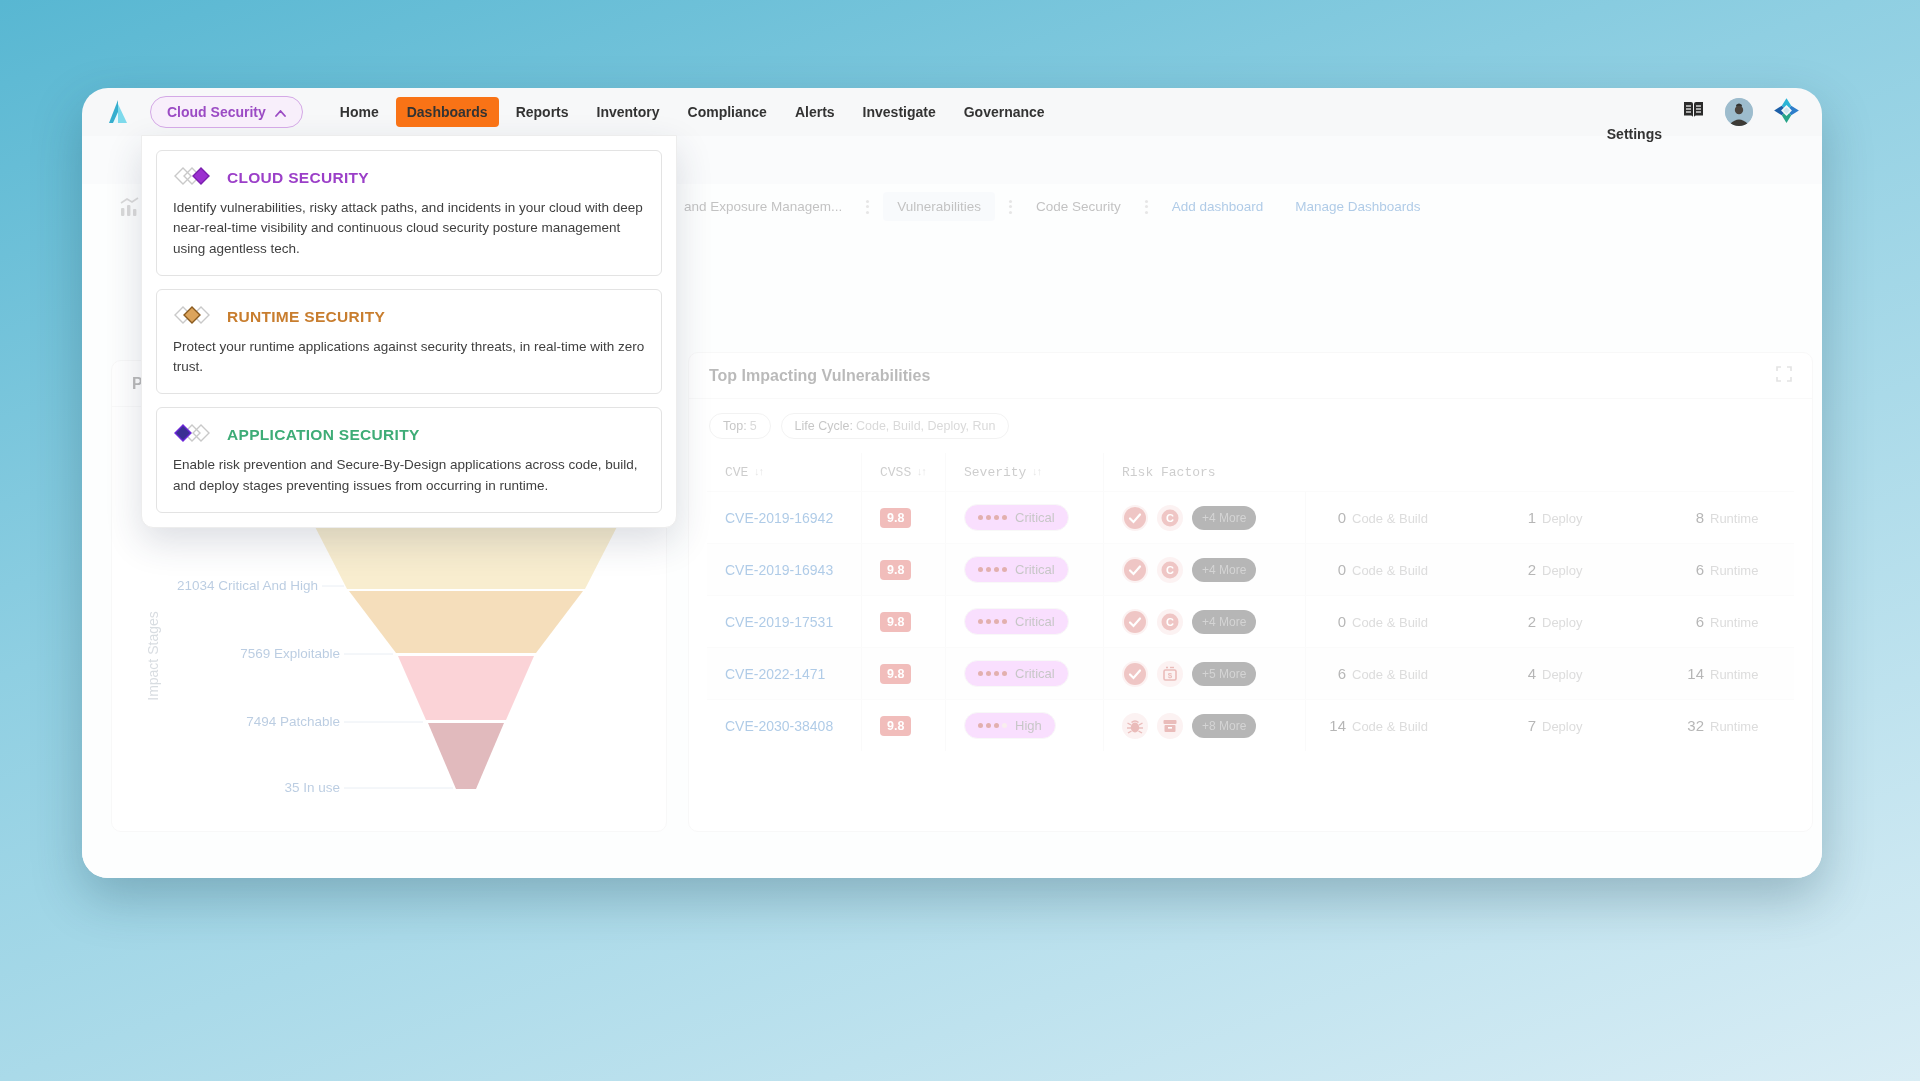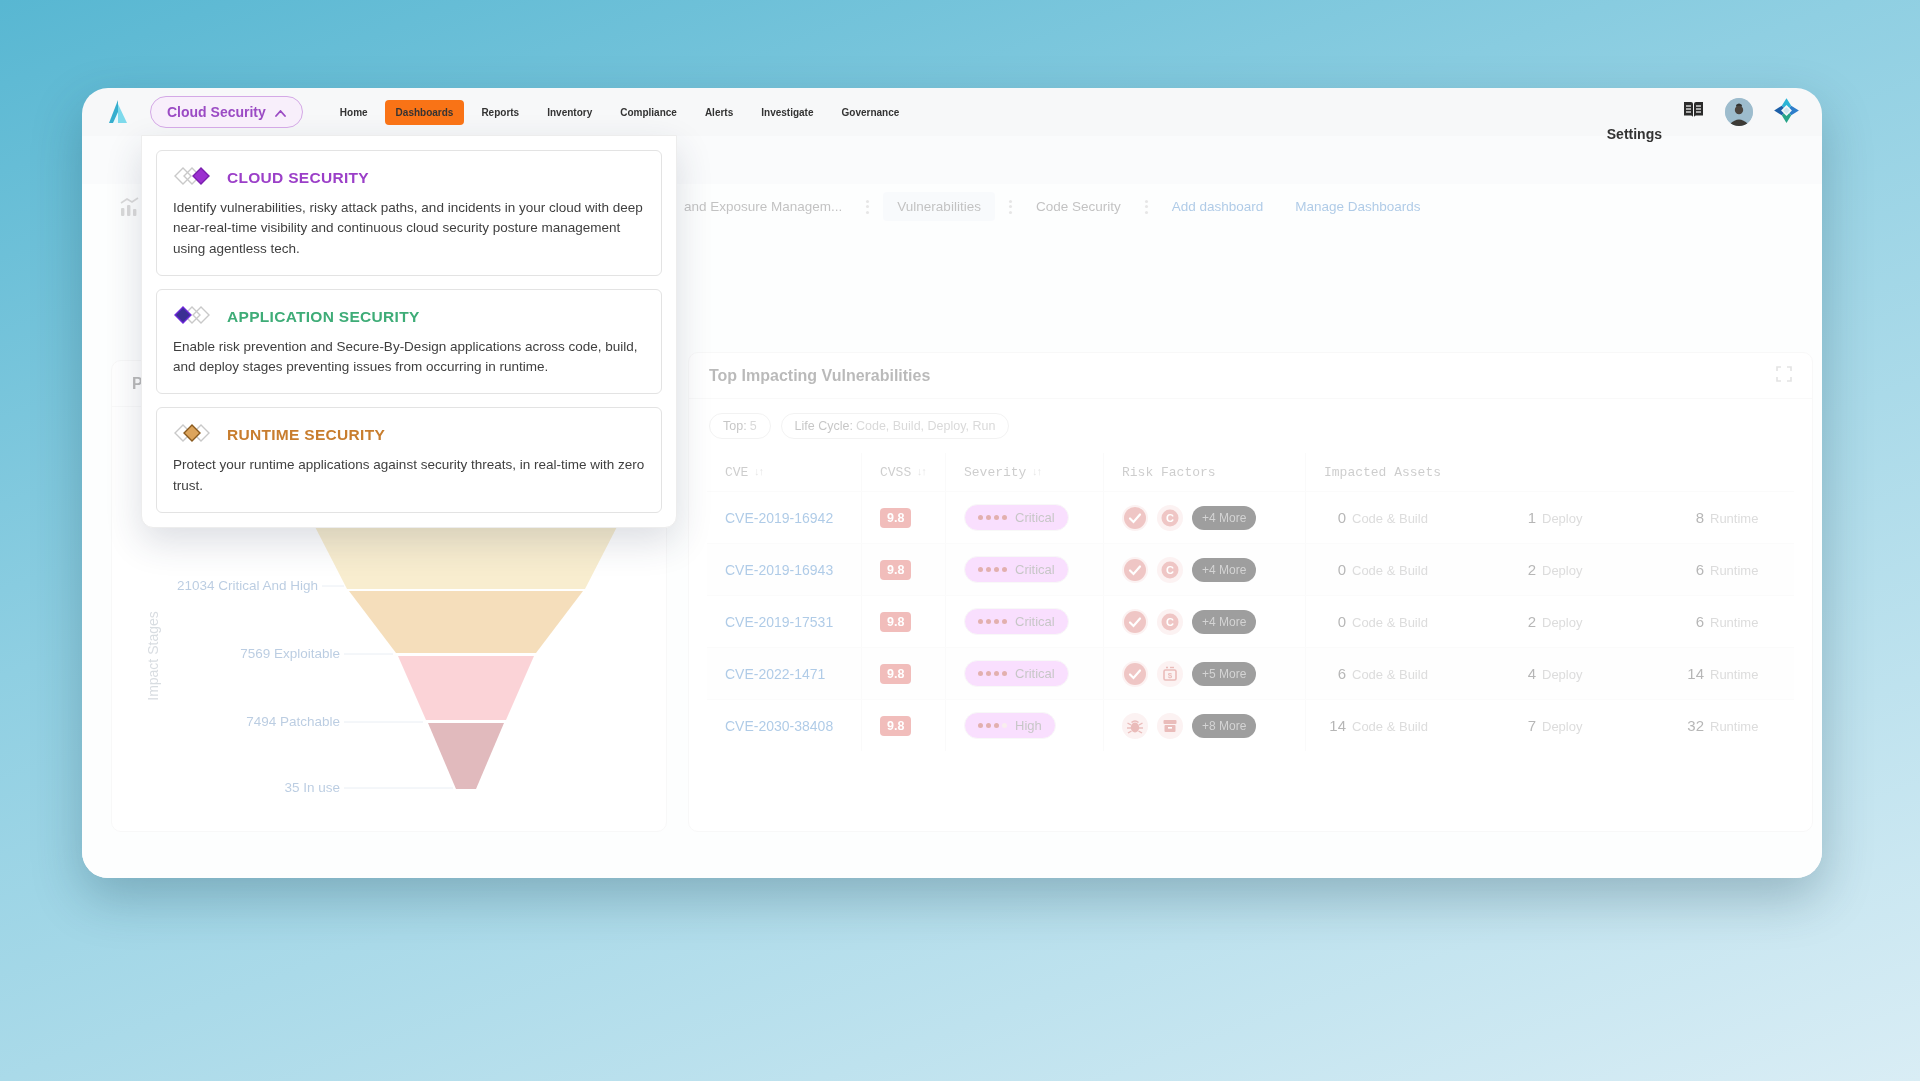--- a/index.html
+++ b/index.html
@@ -17,7 +17,7 @@
     background:#f8effb; border:1px solid #d4a9e6; border-radius:16px; cursor:pointer; }
   .switcher .lbl { color:#9b4bc4; font-size:14px; font-weight:700; }
   .nav-items { display:flex; margin-left:26px; gap:6px; }
-  .nav-item { padding:7px 11px; font-size:10px; font-weight:600; color:#333; border-radius:4px; cursor:pointer; }
+  .nav-item { padding:7px 11px; font-size:14px; font-weight:600; color:#333; border-radius:4px; cursor:pointer; }
   .nav-item.active { background:#f97316; }
   .nav-right { margin-left:auto; display:flex; align-items:center; gap:20px; }
   .settings { font-size:14px; font-weight:600; color:#333; cursor:pointer;margin-top:44px; }

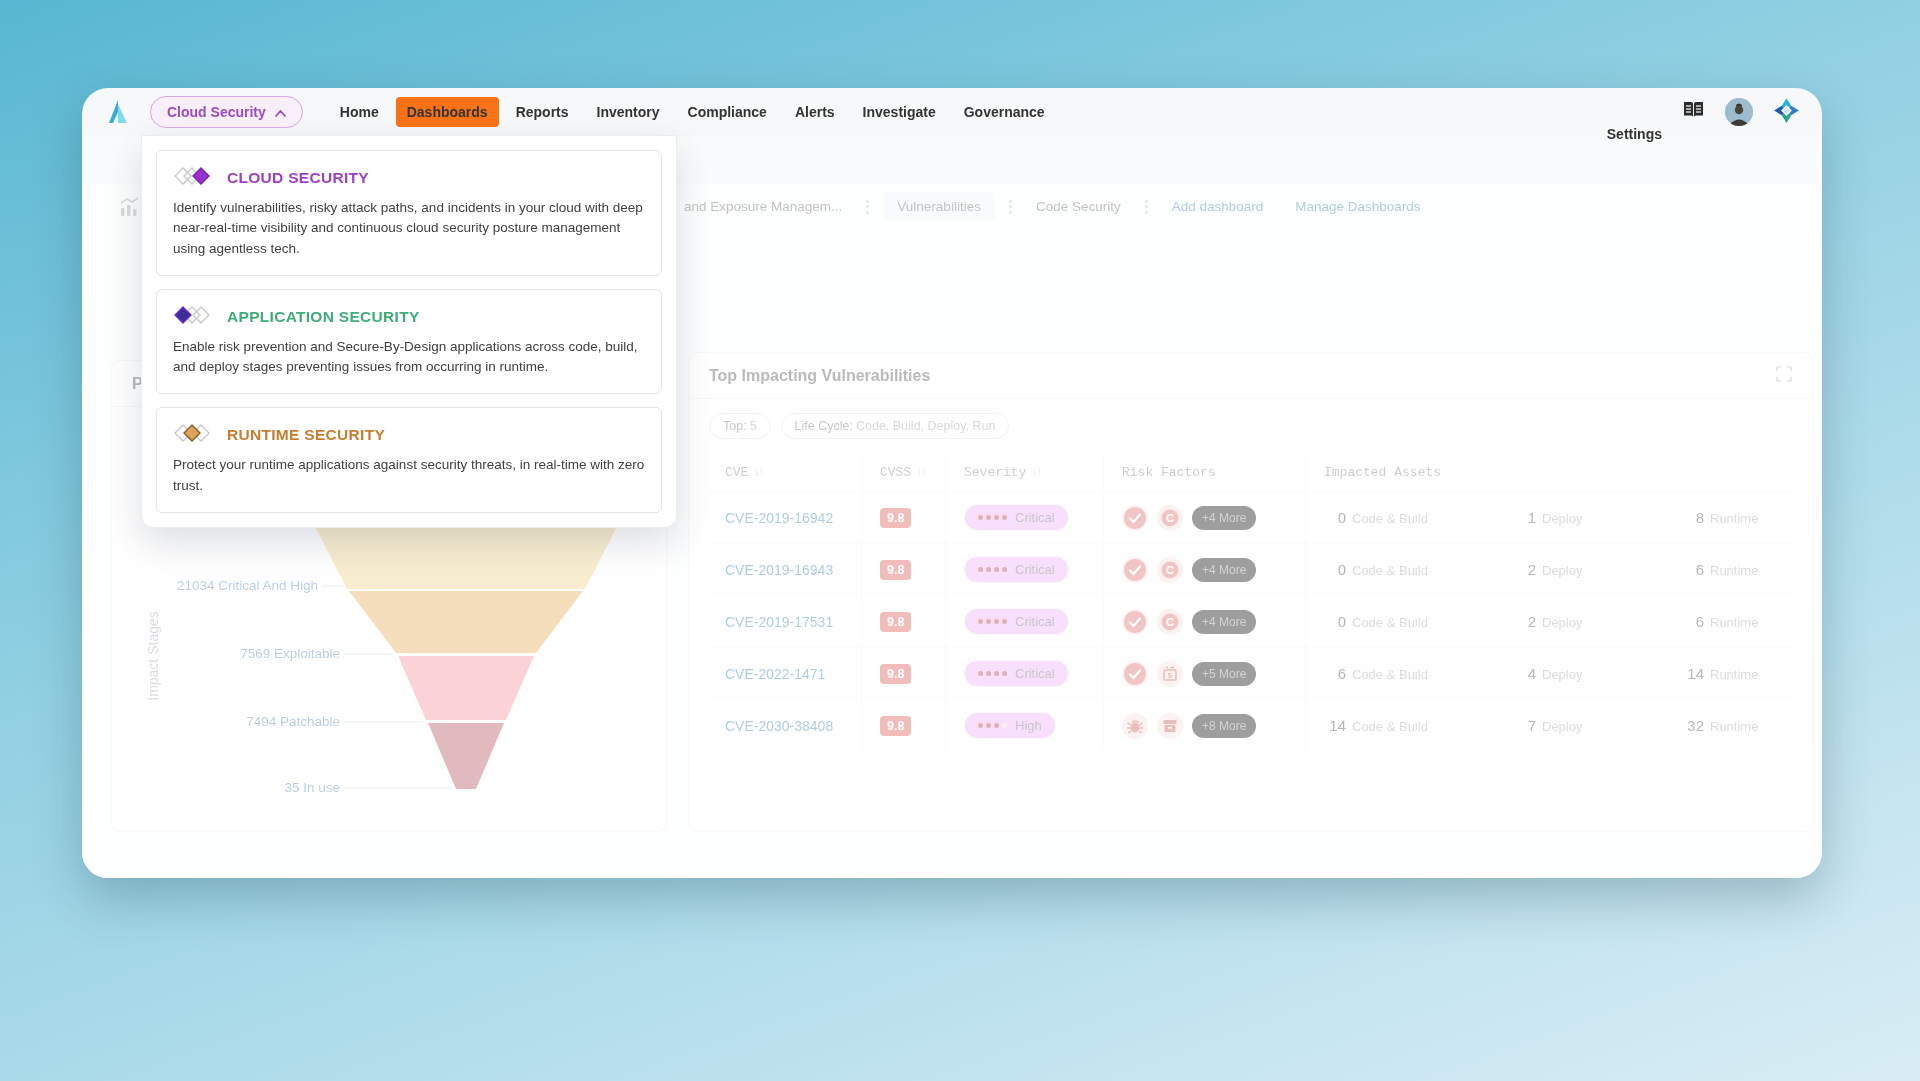--- a/index.html
+++ b/index.html
@@ -540,6 +540,17 @@
       <div class="menu-card">
         <div class="head">
           <span><svg width="44" height="20" viewBox="0 0 44 20">
+              <polygon points="10,2 18,10 10,18 2,10" fill="none" stroke="#c9c9c9" stroke-width="1.4"></polygon>
+              <polygon points="28,2 36,10 28,18 20,10" fill="none" stroke="#c9c9c9" stroke-width="1.4"></polygon>
+              <polygon points="19,2 27,10 19,18 11,10" fill="#dca45c" stroke="#8a5a1e" stroke-width="1.4"></polygon>
+            </svg></span>
+          <span class="title" style="color: rgb(200, 125, 46);">RUNTIME SECURITY</span>
+        </div>
+        <div class="desc">Protect your runtime applications against security threats, in real-time with zero trust.</div>
+      </div>
+      <div class="menu-card">
+        <div class="head">
+          <span><svg width="44" height="20" viewBox="0 0 44 20">
               <polygon points="19,2 27,10 19,18 11,10" fill="none" stroke="#c9c9c9" stroke-width="1.4"></polygon>
               <polygon points="28,2 36,10 28,18 20,10" fill="none" stroke="#c9c9c9" stroke-width="1.4"></polygon>
               <polygon points="10,2 18,10 10,18 2,10" fill="#3b2f93" stroke="#6d28d9" stroke-width="1.4"></polygon>
@@ -548,17 +559,6 @@
         </div>
         <div class="desc">Enable risk prevention and Secure-By-Design applications across code, build, and deploy stages preventing issues from occurring in runtime.</div>
       </div>
-      <div class="menu-card">
-        <div class="head">
-          <span><svg width="44" height="20" viewBox="0 0 44 20">
-              <polygon points="10,2 18,10 10,18 2,10" fill="none" stroke="#c9c9c9" stroke-width="1.4"></polygon>
-              <polygon points="28,2 36,10 28,18 20,10" fill="none" stroke="#c9c9c9" stroke-width="1.4"></polygon>
-              <polygon points="19,2 27,10 19,18 11,10" fill="#dca45c" stroke="#8a5a1e" stroke-width="1.4"></polygon>
-            </svg></span>
-          <span class="title" style="color: rgb(200, 125, 46);">RUNTIME SECURITY</span>
-        </div>
-        <div class="desc">Protect your runtime applications against security threats, in real-time with zero trust.</div>
-      </div>
     </div>
 </div>
 

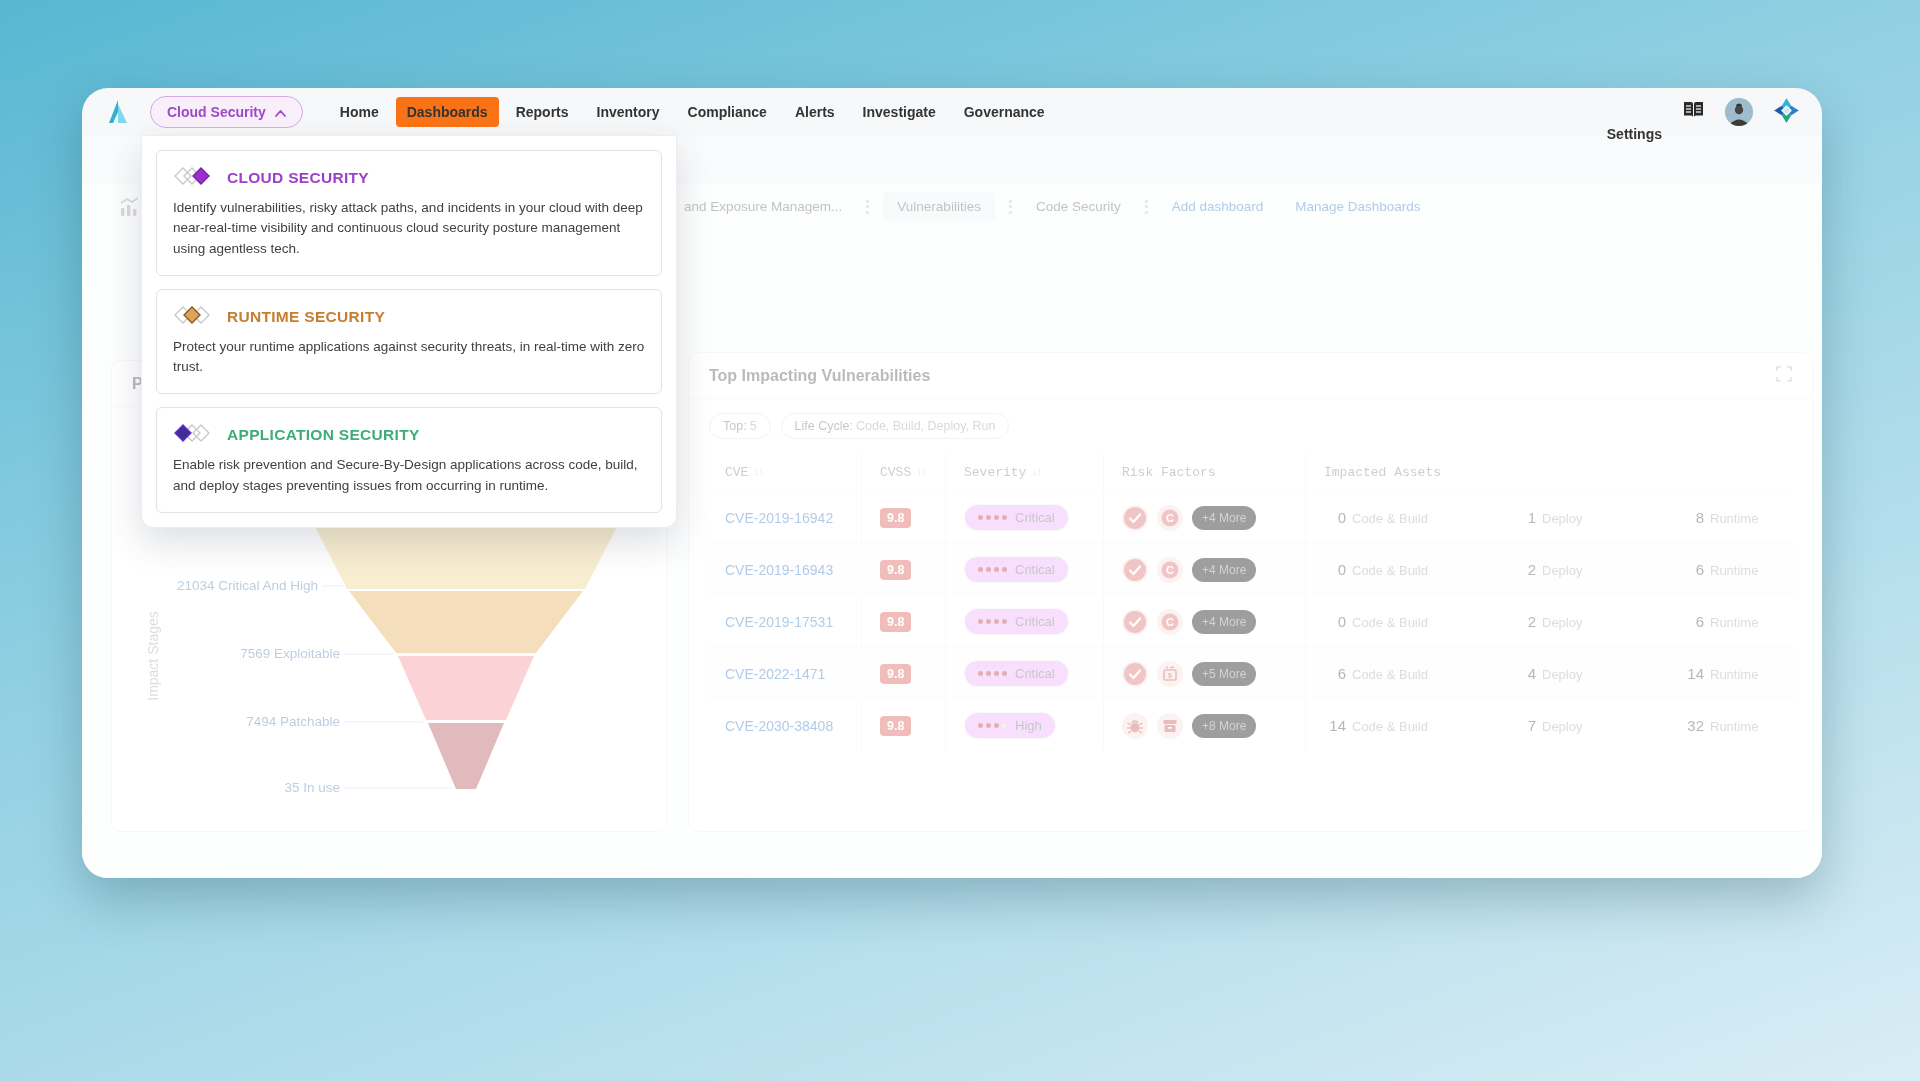--- a/index.html
+++ b/index.html
@@ -264,9 +264,6 @@
             <div>
               <span>Risk Factors</span>
             </div>
-            <div>
-              <span>Impacted Assets</span>
-            </div>
           </div>
         <div id="t-body">
             <div class="t-row">

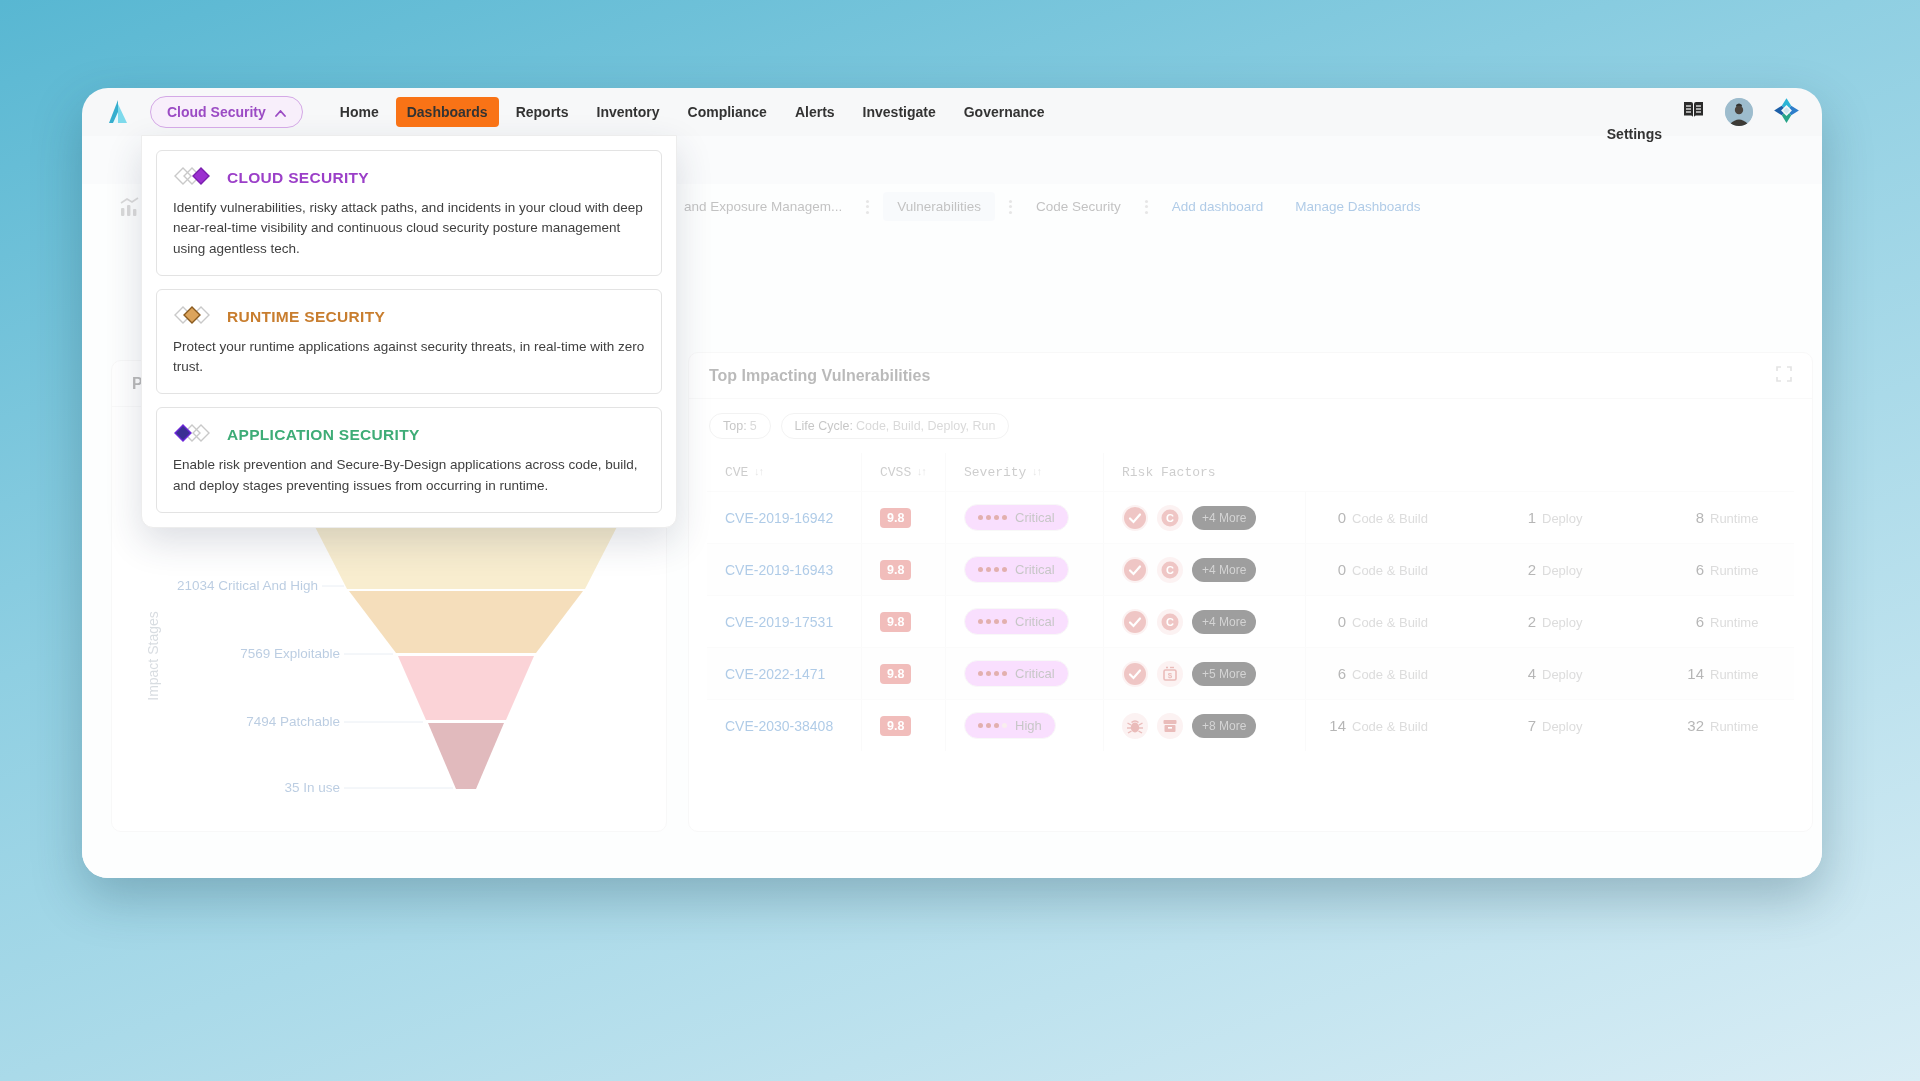--- a/index.html
+++ b/index.html
@@ -72,7 +72,7 @@
   .risk-cell { gap:9px; }
   .risk-ic { width:26px; height:26px; border-radius:50%; background:#f6dcdc; display:flex;
     align-items:center; justify-content:center; }
-  .more-pill { background:#000000; color:#8f8f8f; font-size:12px; border-radius:12px;
+  .more-pill { background:#404040; color:#8f8f8f; font-size:12px; border-radius:12px;
     padding:5px 10px; cursor:pointer; white-space:nowrap; }
   .assets-cell { gap:0; }
   .asset-grp { display:flex; align-items:baseline; }

